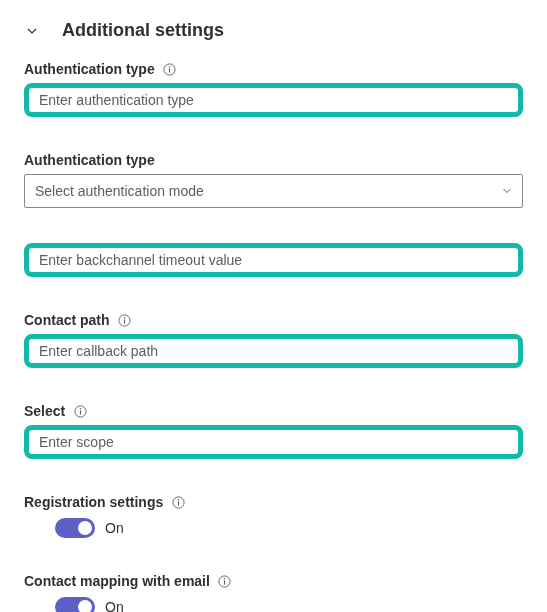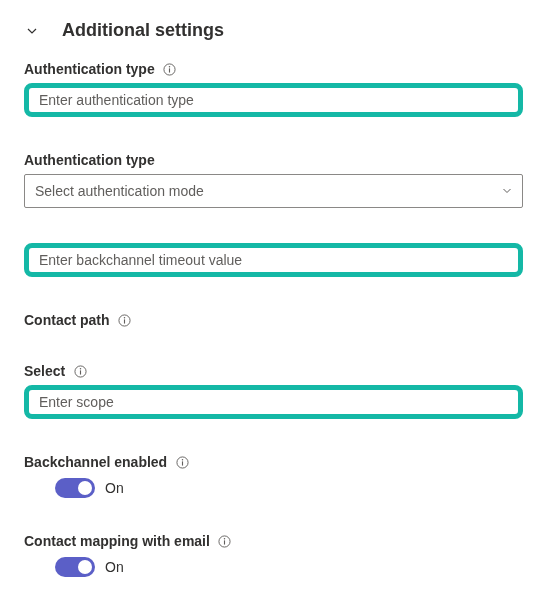--- a/index.html
+++ b/index.html
@@ -181,6 +181,7 @@
       </svg>
     </span>
   </div>
+  <input type="text" class="text-input" placeholder="Enter callback path" style="">
 </div>
 
 <div class="field-group">

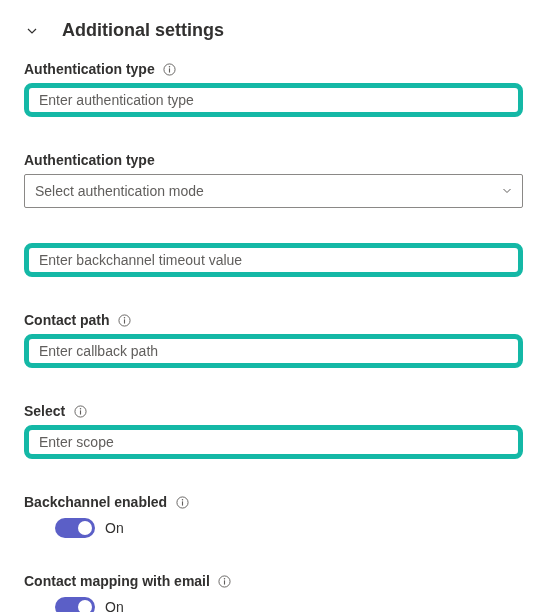--- a/index.html
+++ b/index.html
@@ -200,7 +200,7 @@
 
 <div class="field-group">
   <div class="field-label-row">
-    <span class="field-label">Backchannel enabled</span>
+    <span class="field-label">Registration settings</span>
     <span class="info-icon">
       <svg width="13" height="13" viewBox="0 0 14 14" fill="none">
         <circle cx="7" cy="7" r="6" stroke="#605e5c" stroke-width="1" fill="none"></circle>

